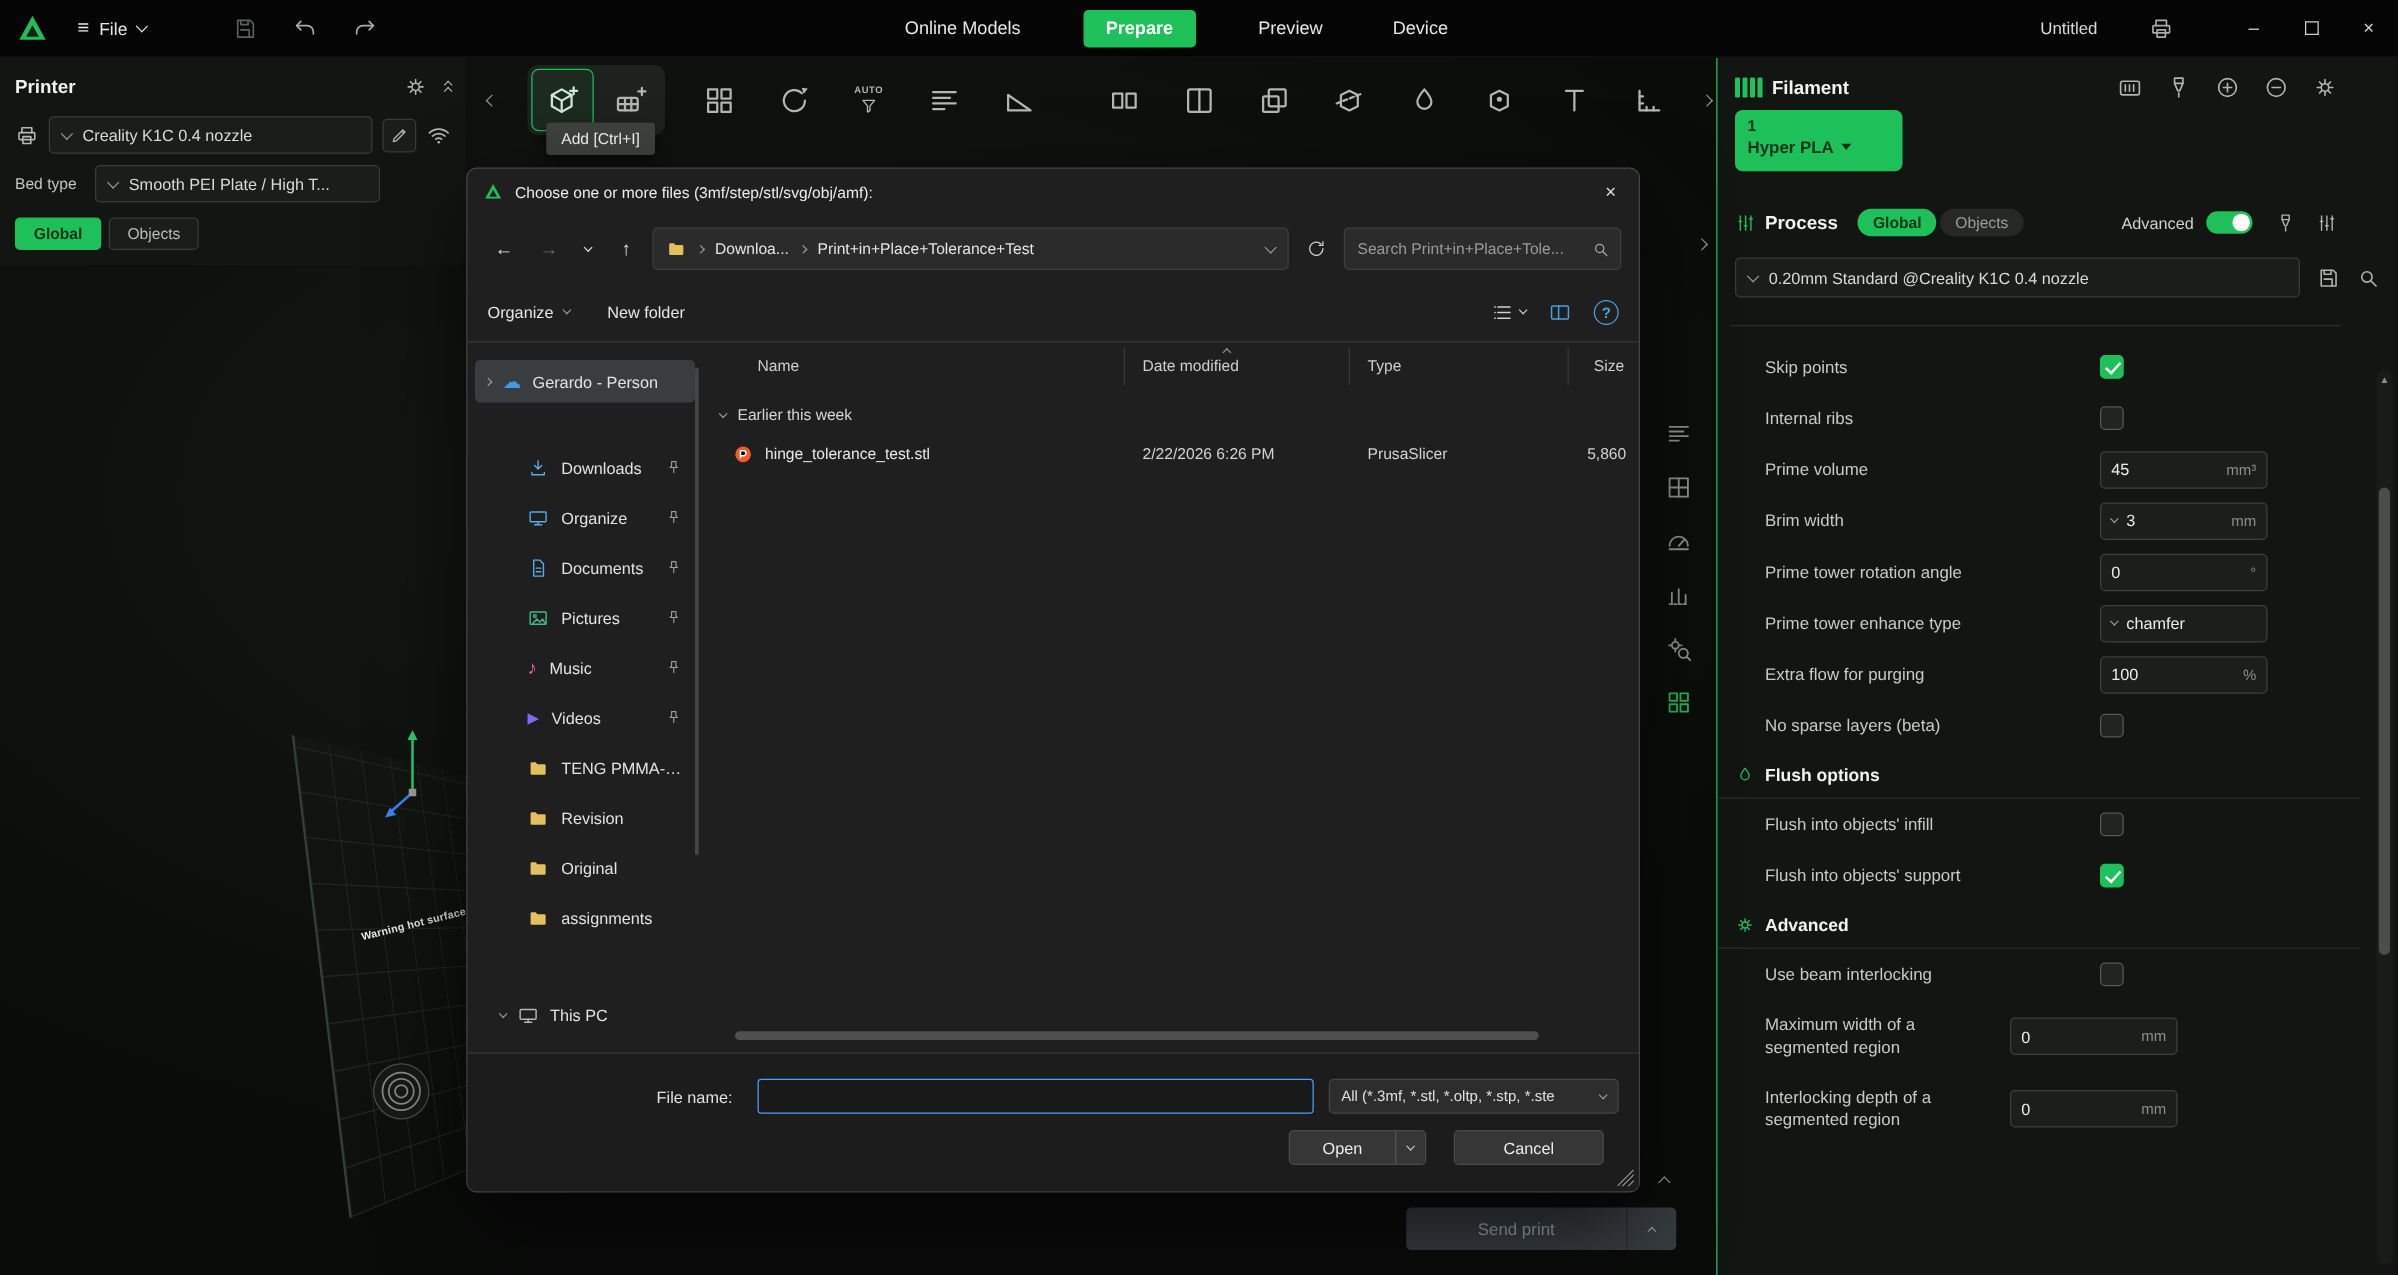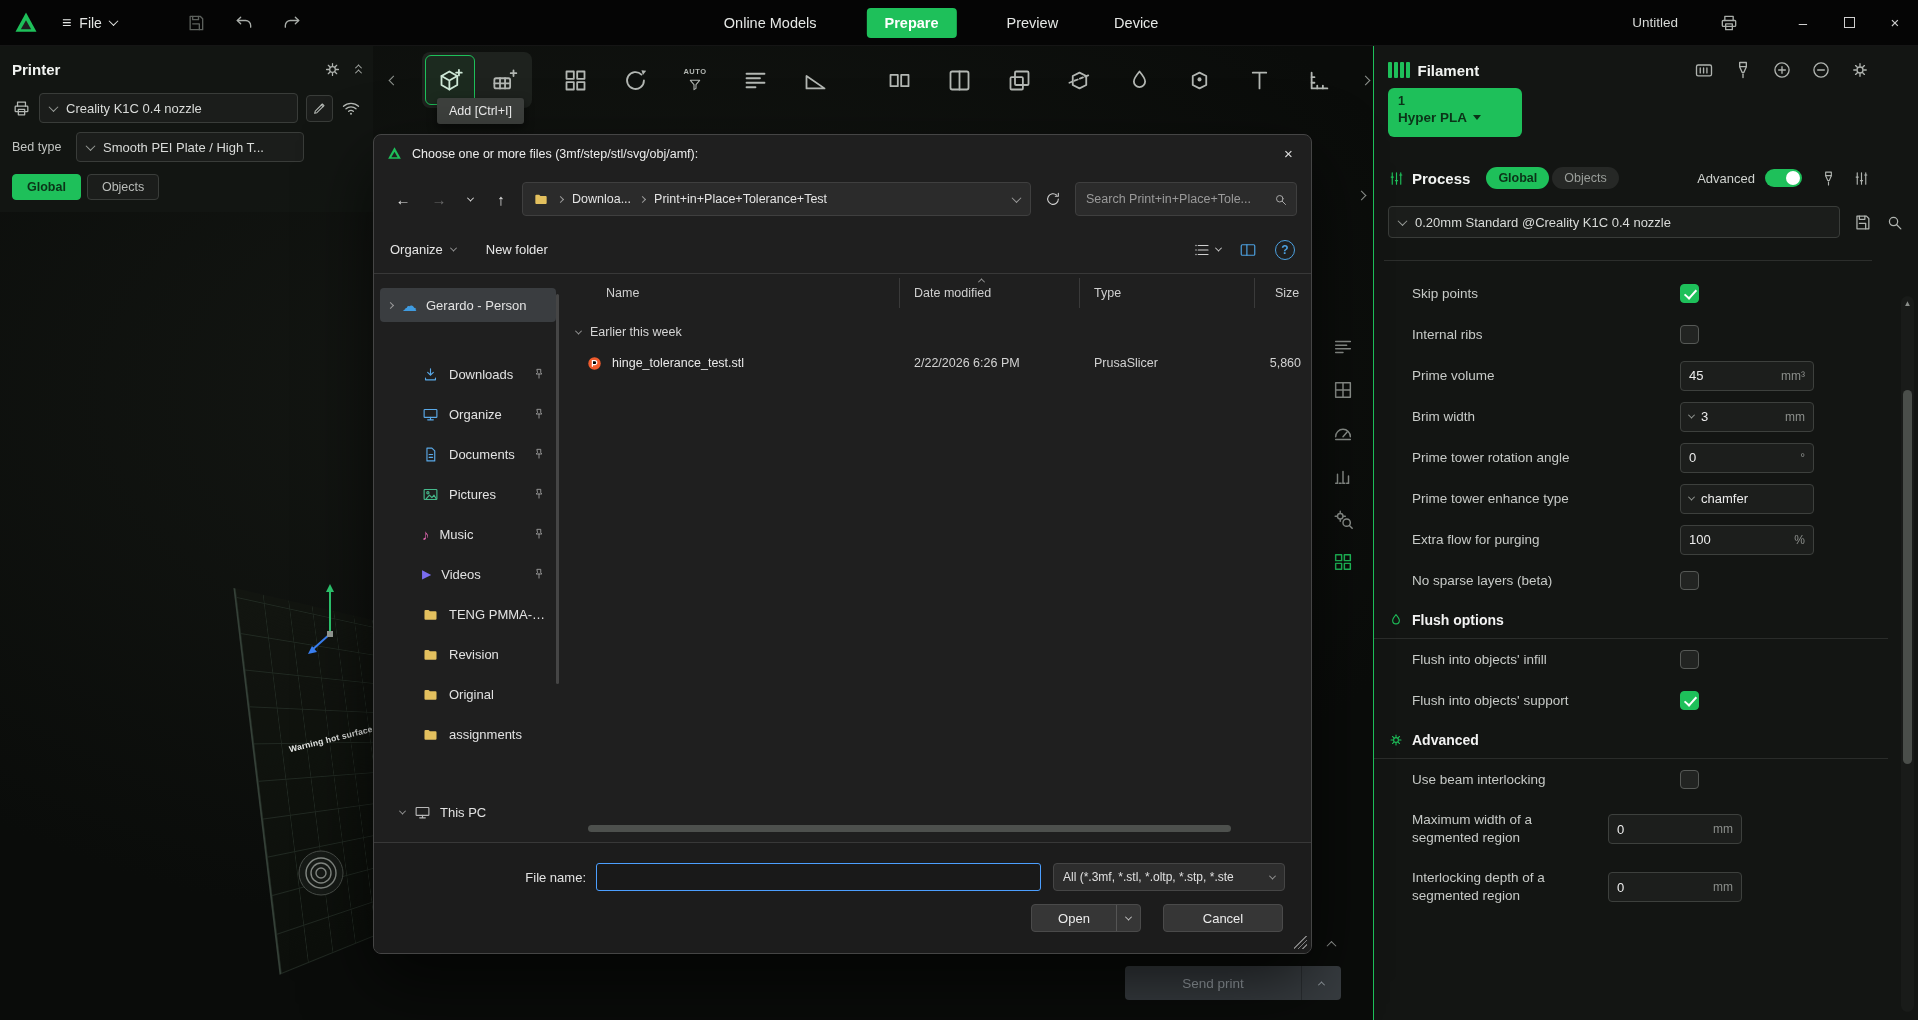--- a/index.html
+++ b/index.html
@@ -131,7 +131,7 @@
   .hthumb{position:absolute;left:16px;right:66px;top:2px;height:7px;background:#4d504d;border-radius:4px;cursor:pointer}
   .dfoot{flex:none;height:111px;border-top:1px solid #383838;background:#1c1c1c;padding-top:20px}
   .frow1{display:flex;align-items:center;padding-left:40px}
-  .fnlbl{width:172px;text-align:right;margin-right:10px;font-size:13px;color:#e2e2e2}
+  .fnlbl{width:172px;text-align:right;margin-right:20px;font-size:13px;color:#e2e2e2}
   .fninput{width:445px;height:28px;background:#191919;border:1px solid #4c9fff;border-radius:3px;color:#e8e8e8;padding:0 8px;font-size:13px;outline:none;font-family:inherit}
   .ftype{width:232px;height:28px;margin-left:12px;background:#2d2d2d;border:1px solid #454545;border-radius:4px;display:flex;align-items:center;padding:0 9px;gap:8px;font-size:12px;color:#e0e0e0;cursor:pointer}
   .ftype .txt{flex:1;white-space:nowrap;overflow:hidden}

